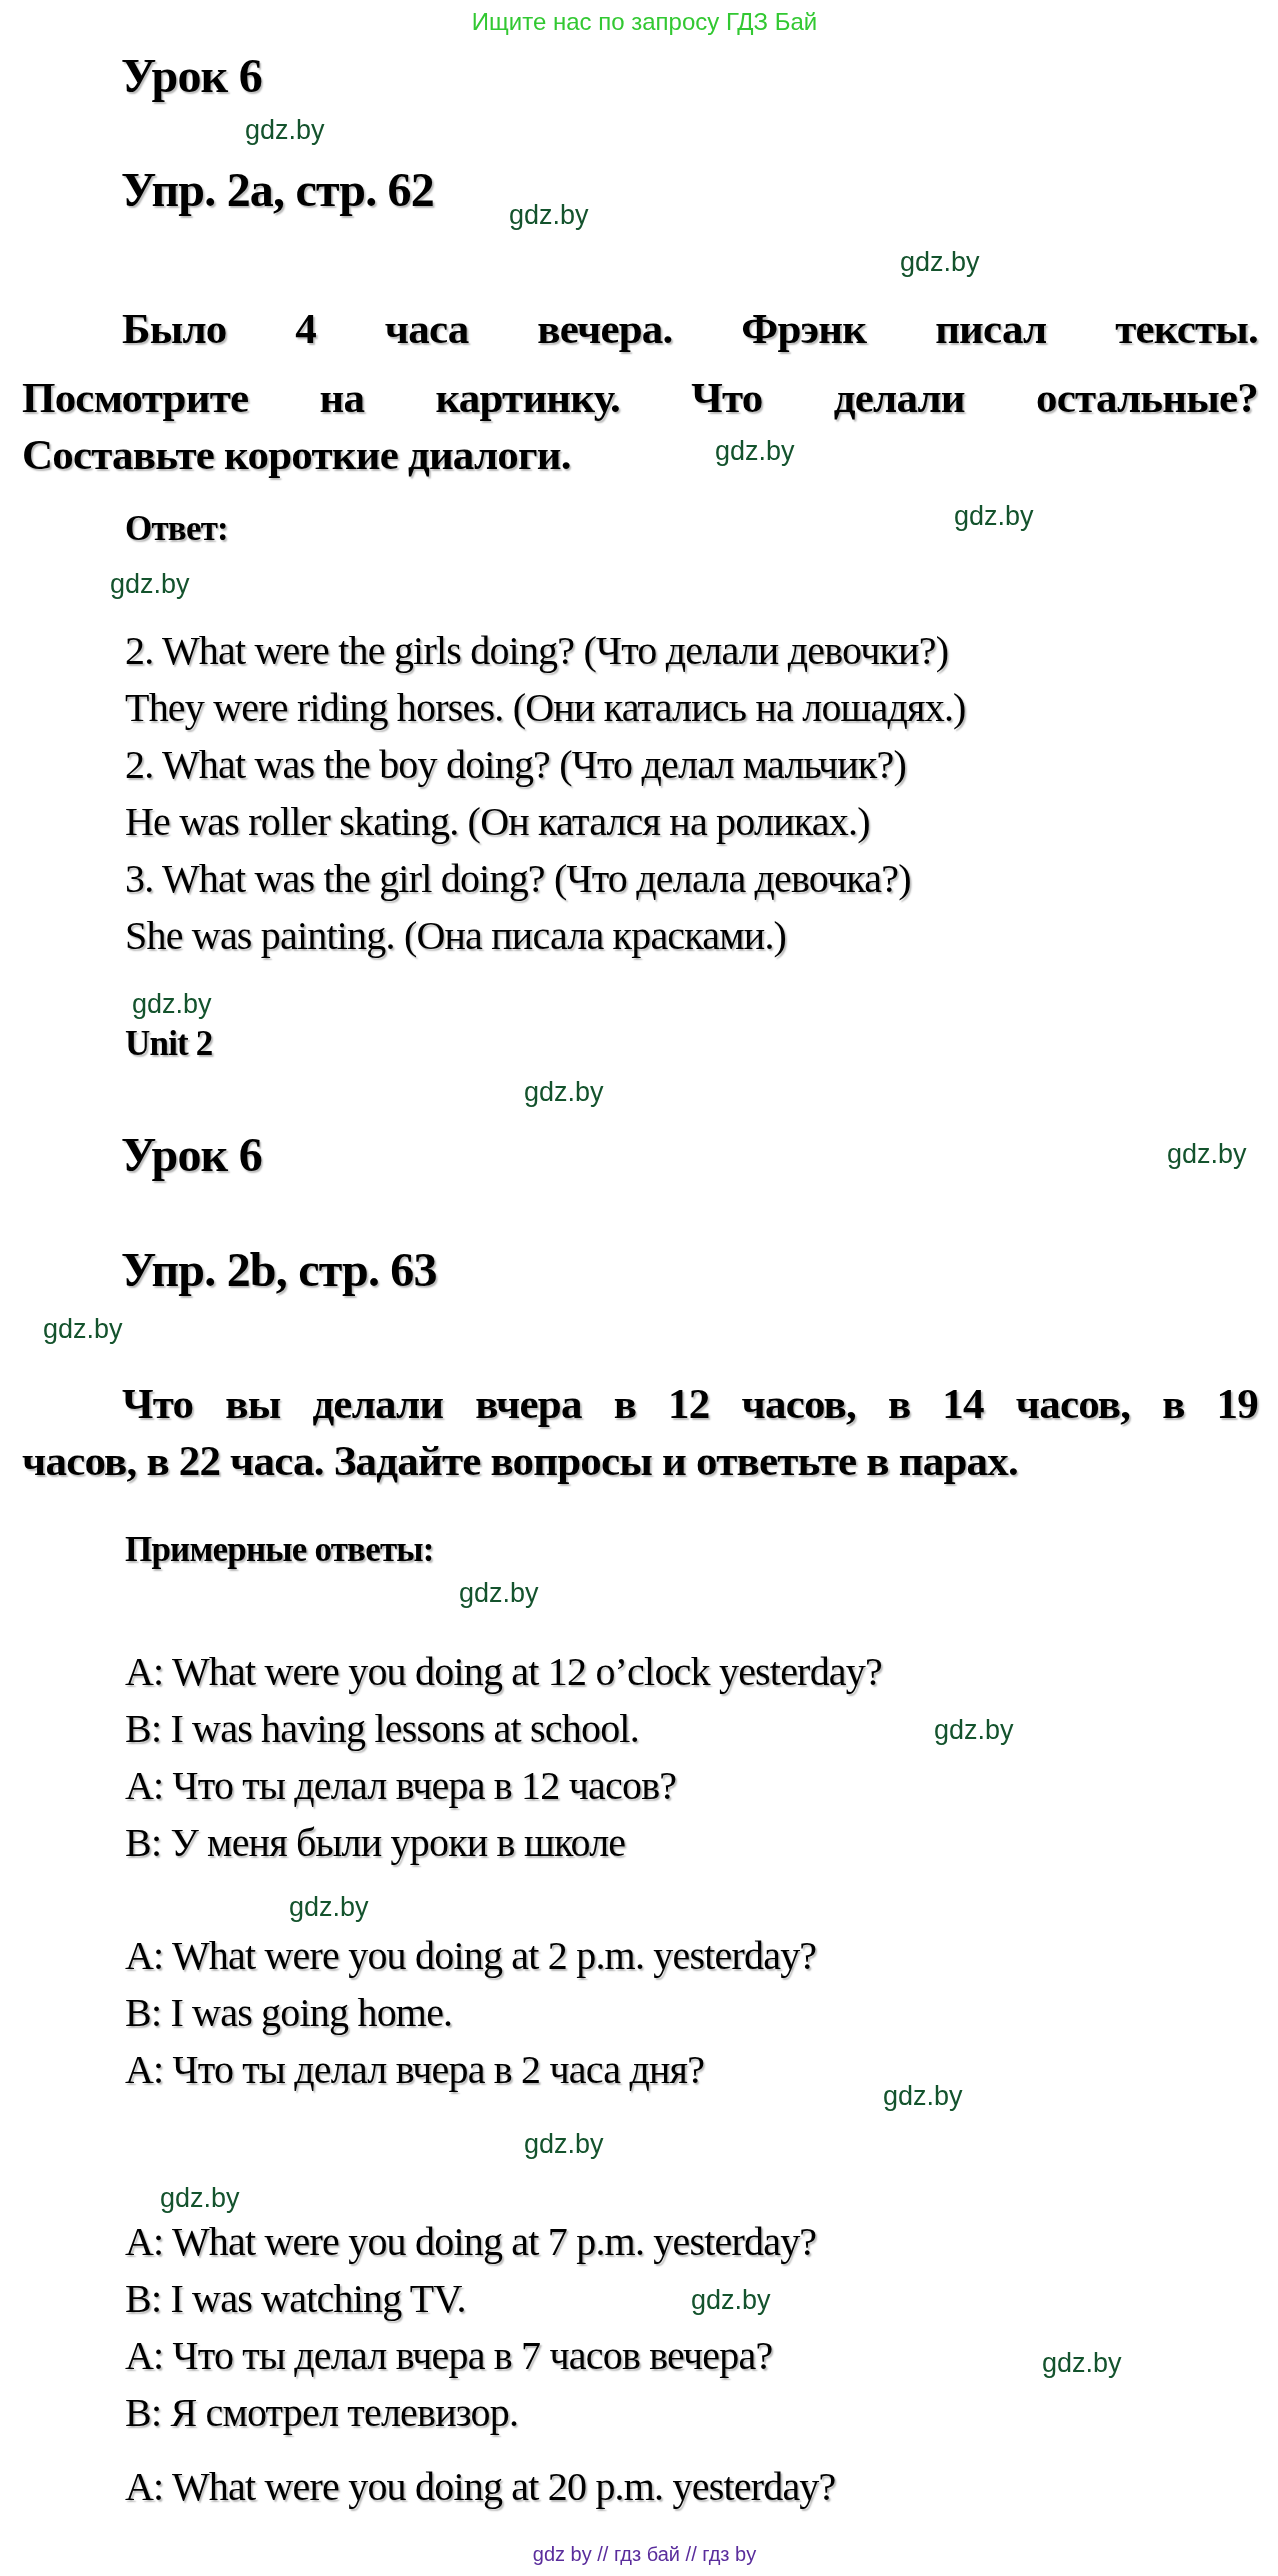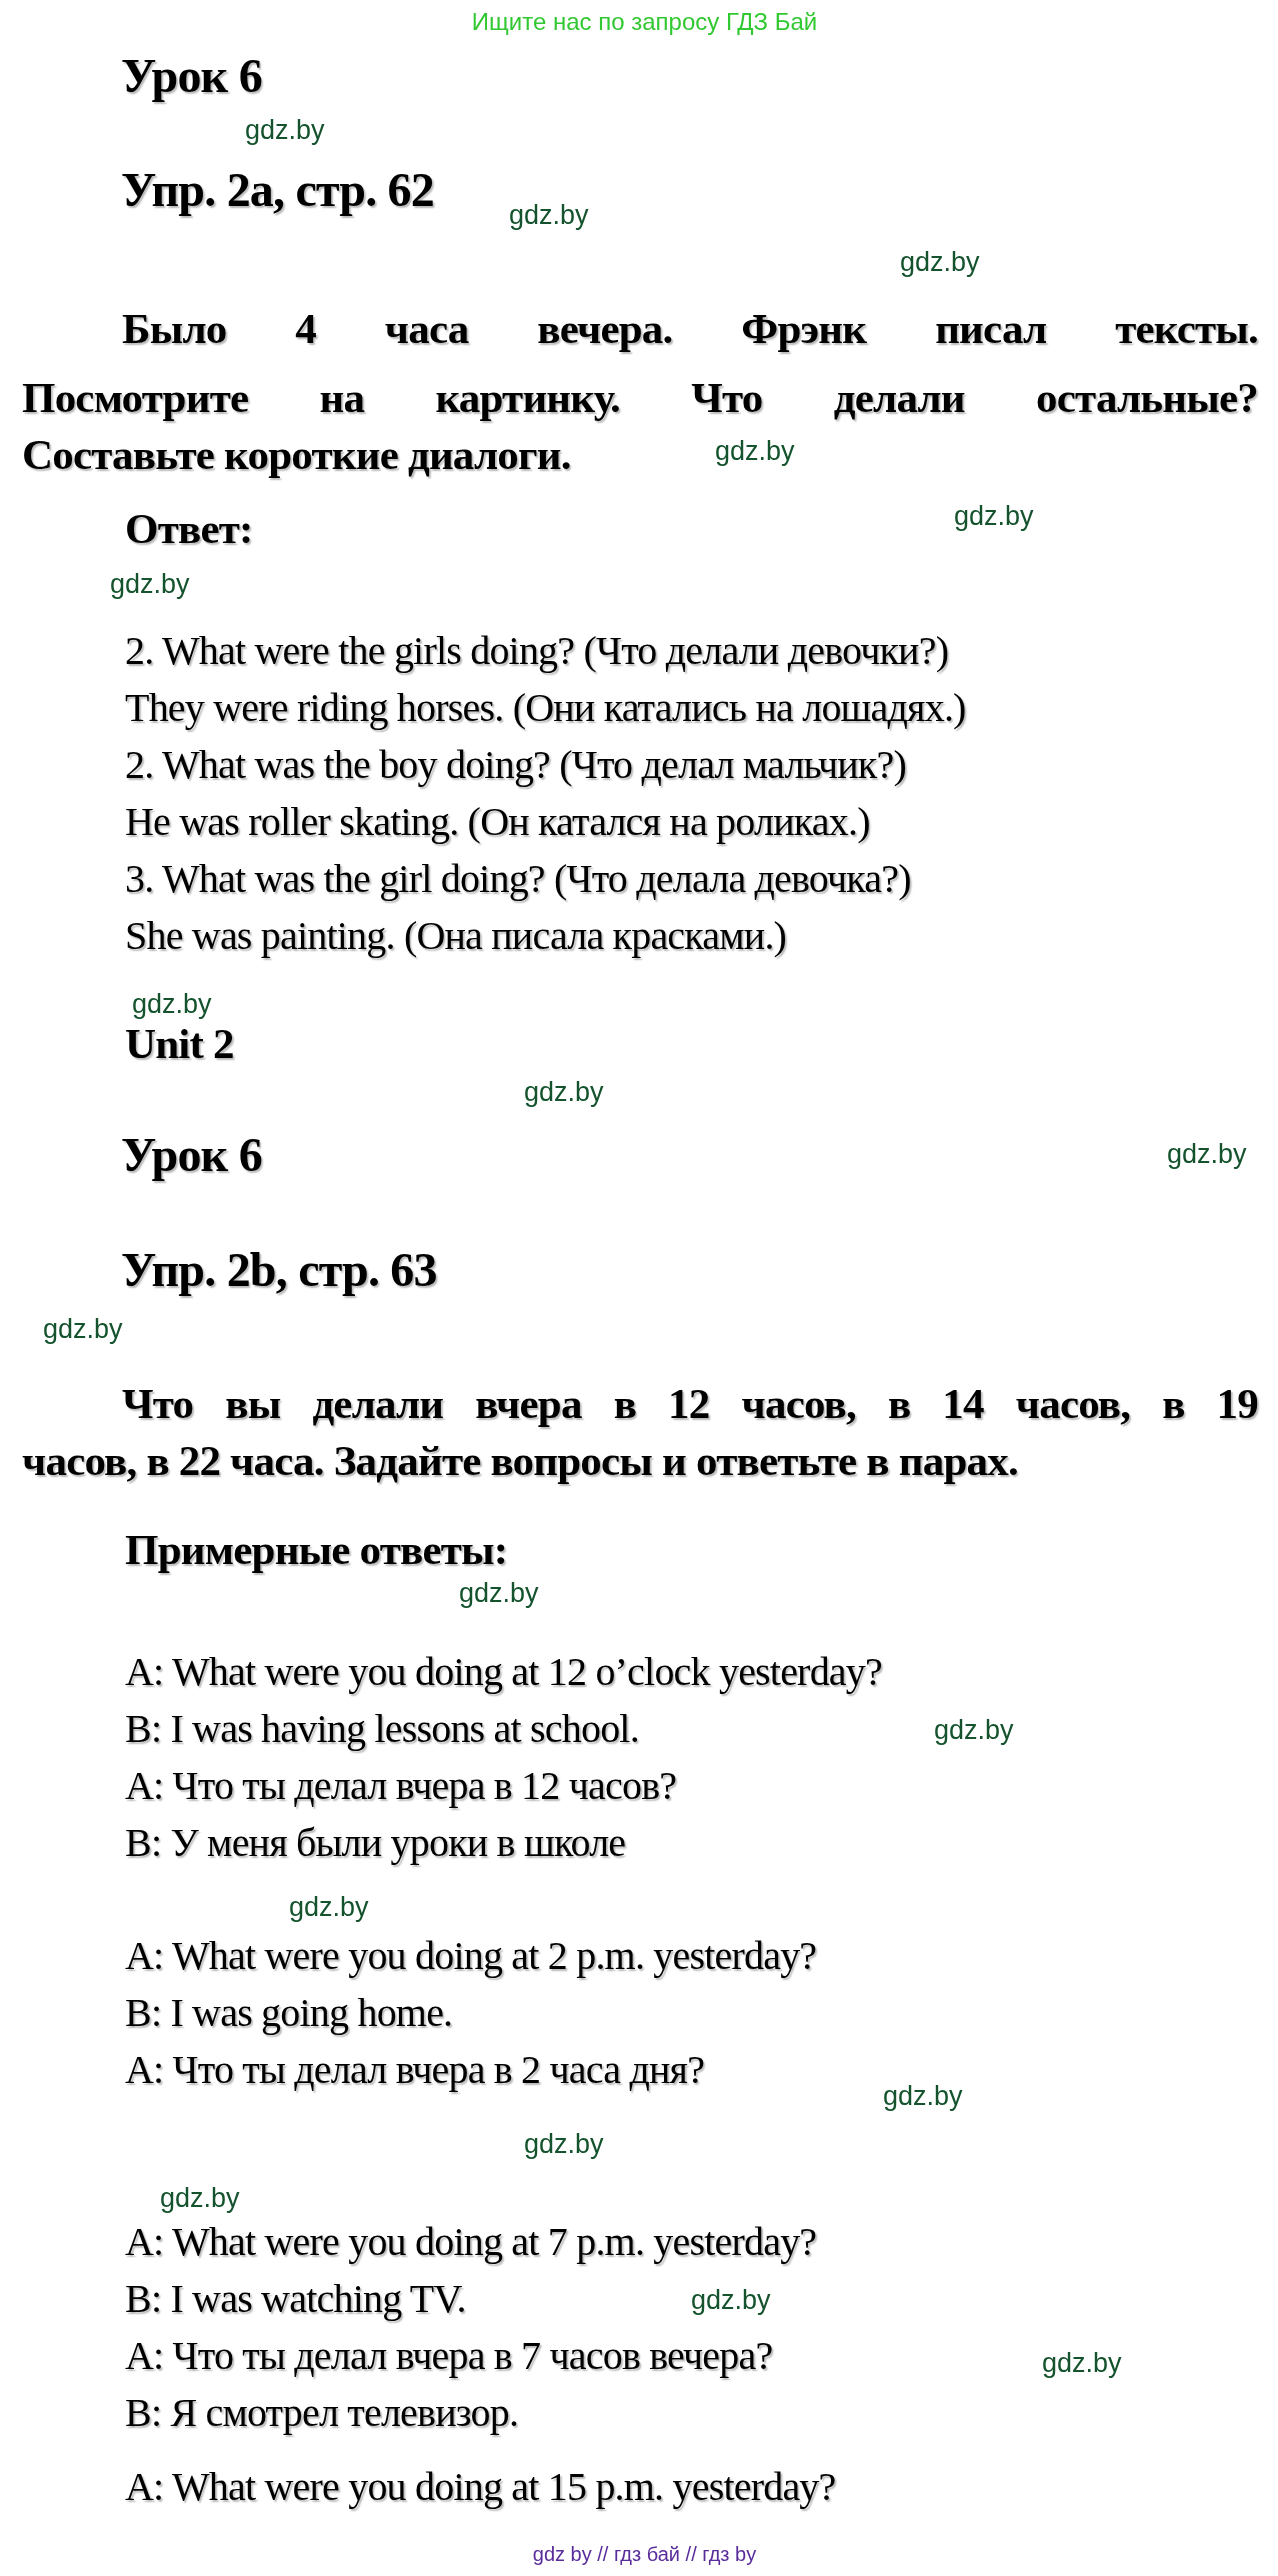--- a/index.html
+++ b/index.html
@@ -26,7 +26,7 @@
     white-space:nowrap;
   }
   .h-big{font-size:48px;font-weight:700;line-height:52px;}
-  .h-mid{font-size:43px;font-weight:700;line-height:48px;}
+  .h-mid{font-size:35px;font-weight:700;line-height:48px;}
   .para{
     position:absolute;left:22px;width:1236px;
     font-size:43px;font-weight:700;line-height:57px;

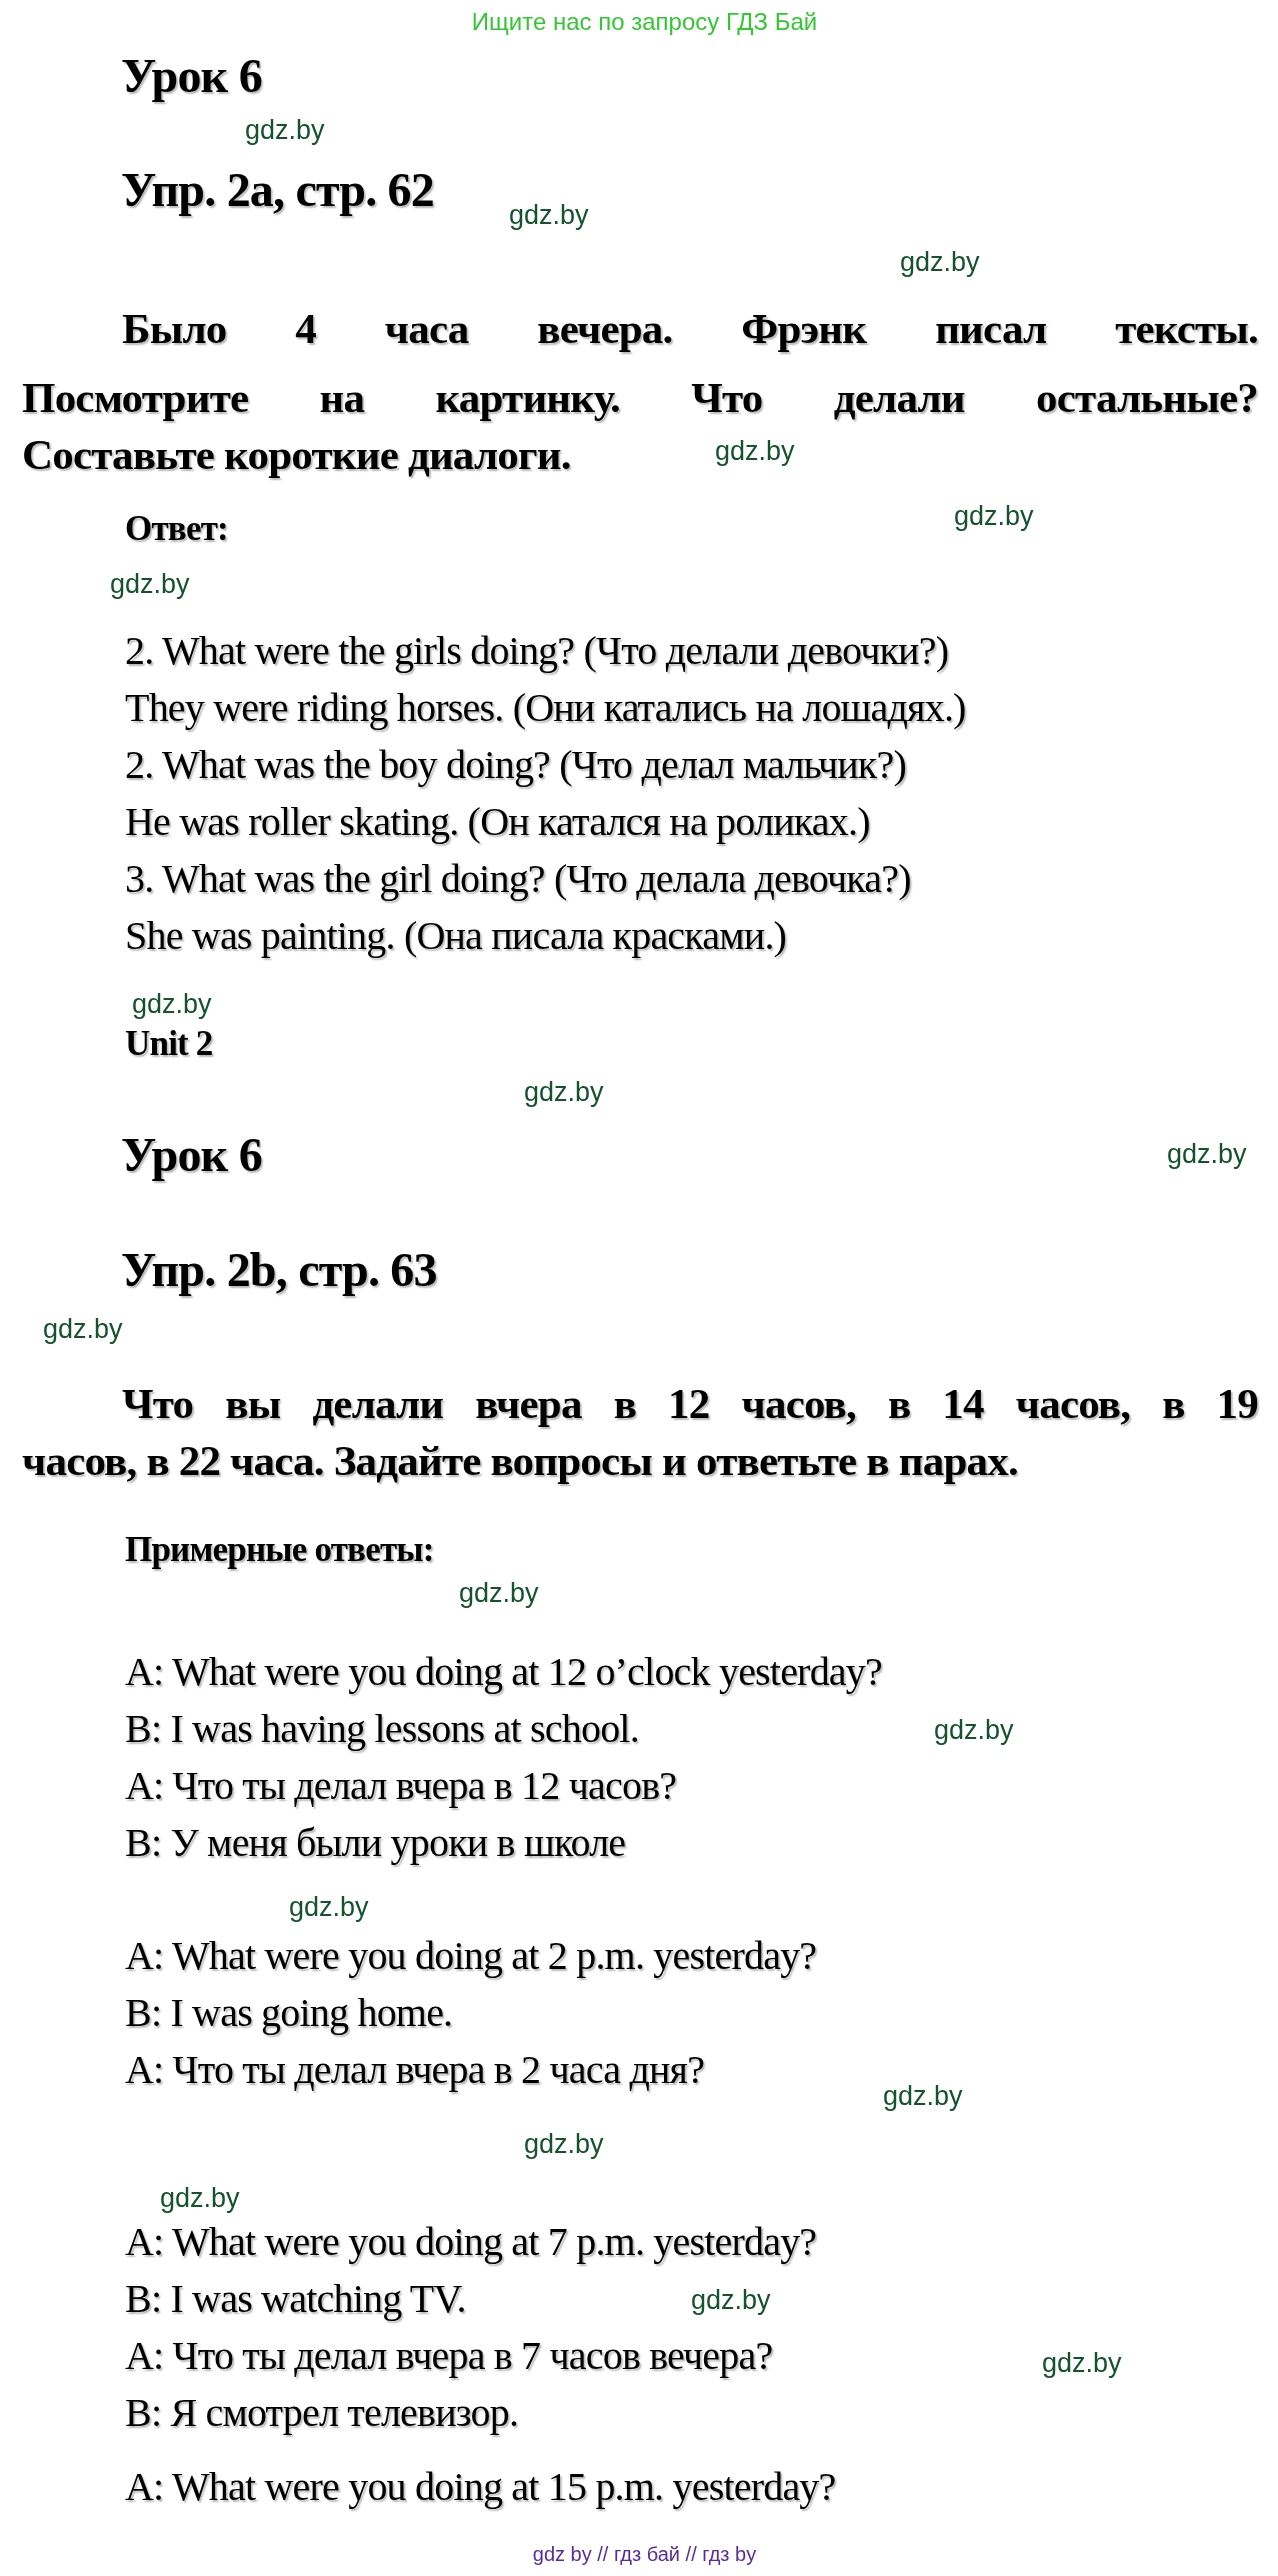--- a/index.html
+++ b/index.html
@@ -115,7 +115,7 @@
   </div>
 
   <div class="lines" style="top:2458px">
-    <div>A: What were you doing at 15 p.m. yesterday?</div>
+    <div>A: What were you doing at 20 p.m. yesterday?</div>
   </div>
 
   <span class="wm" style="left:245px;top:115px">gdz.by</span>

